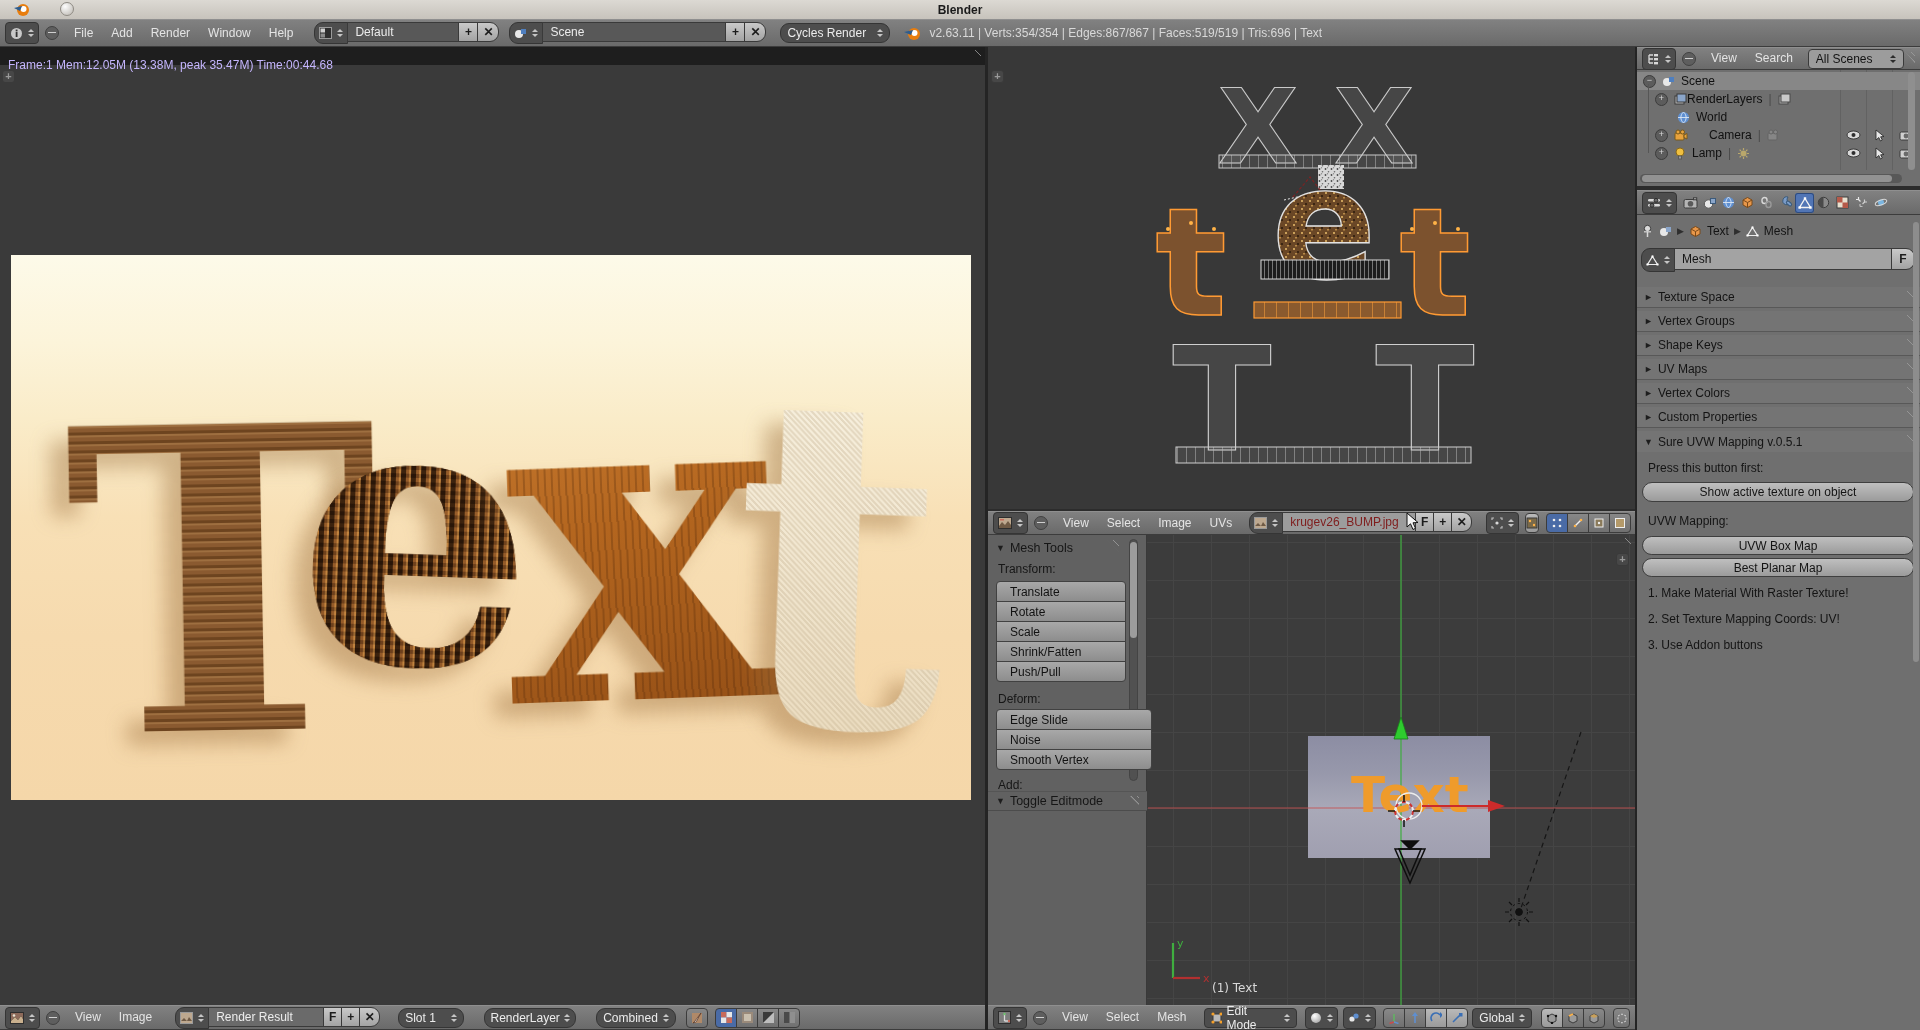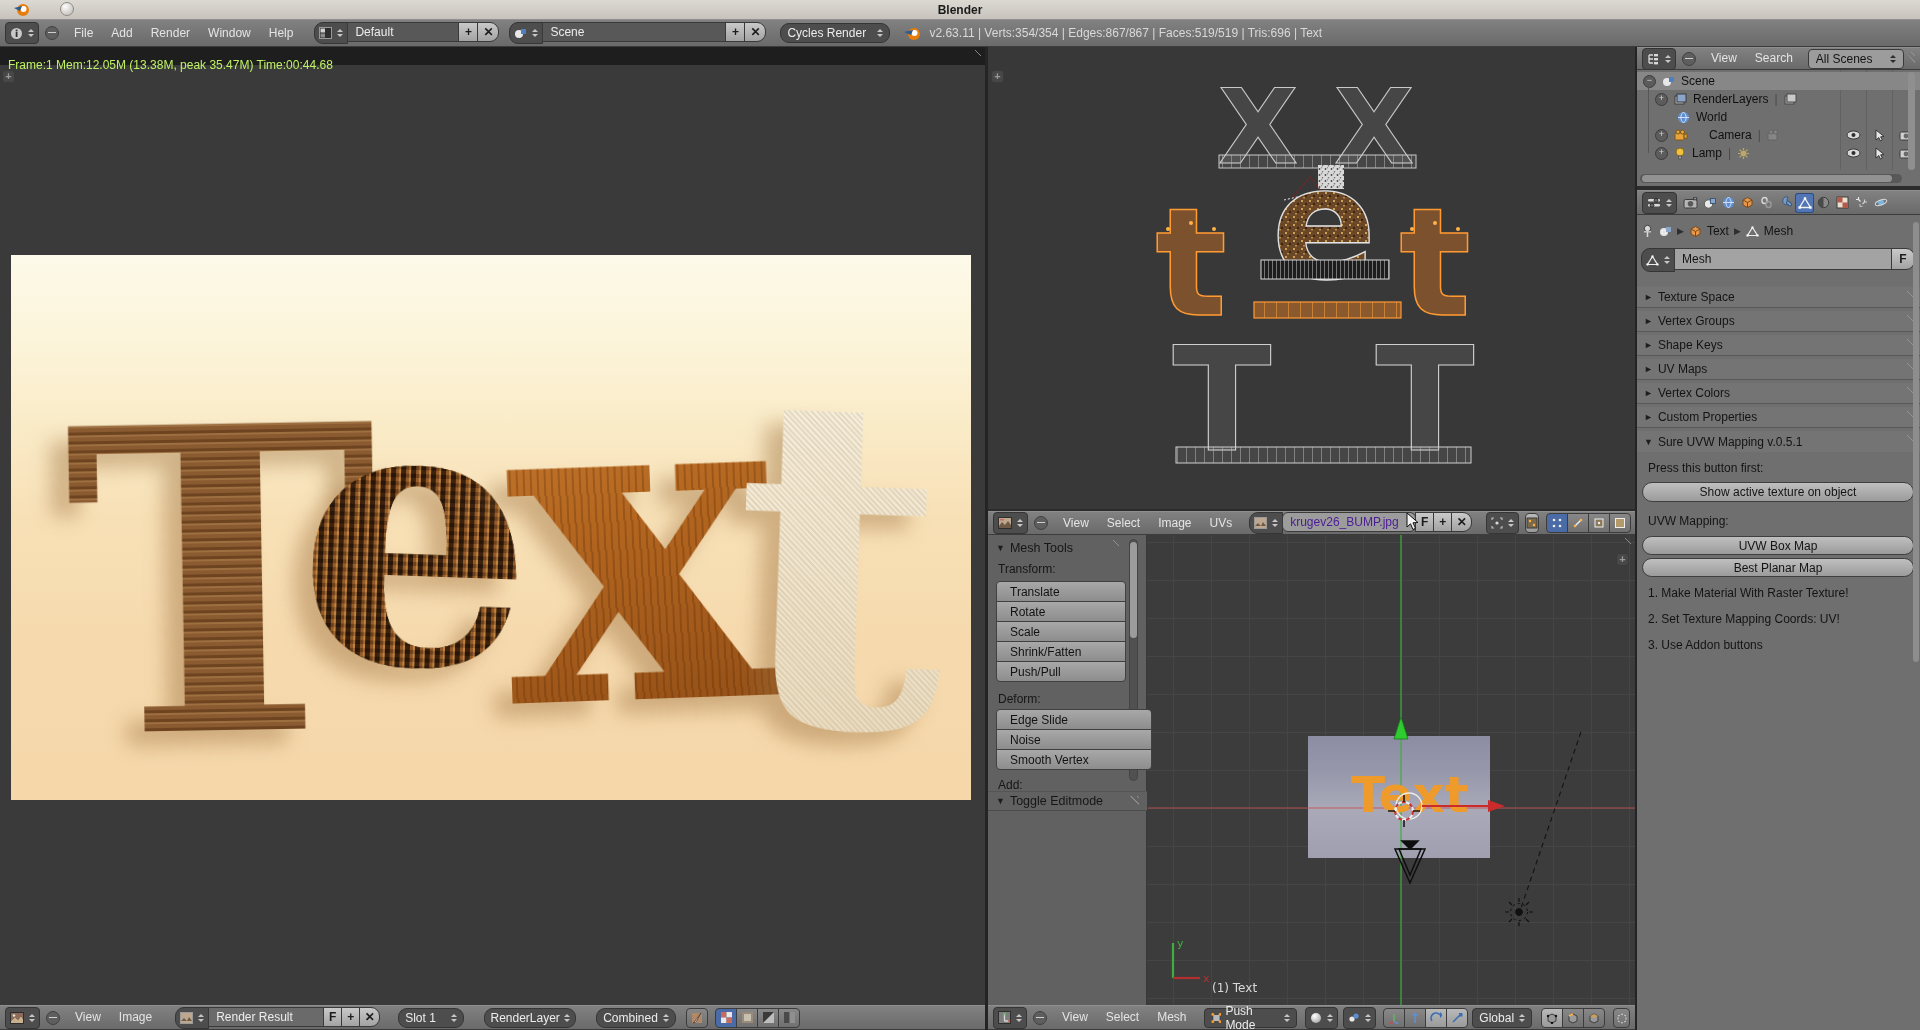--- a/index.html
+++ b/index.html
@@ -158,7 +158,7 @@
 
   <div class="abs" style="left:0;top:47px;width:985px;height:958px;background:#3a3a3a;"></div>
   <div class="abs" style="left:0;top:47px;width:985px;height:18px;background:#1e1e1e;display:flex;align-items:center;">
-    <span style="margin-left:8px;color:#bef264;margin-top:17px;">Frame:1 Mem:12.05M (13.38M, peak 35.47M) Time:00:44.68</span>
+    <span style="margin-left:8px;color:#c4b5fd;margin-top:17px;">Frame:1 Mem:12.05M (13.38M, peak 35.47M) Time:00:44.68</span>
     <span class="grip" style="margin-right:4px;"></span>
   </div>
   <span class="abs plus-overlay" style="left:2px;top:70px;">+</span>

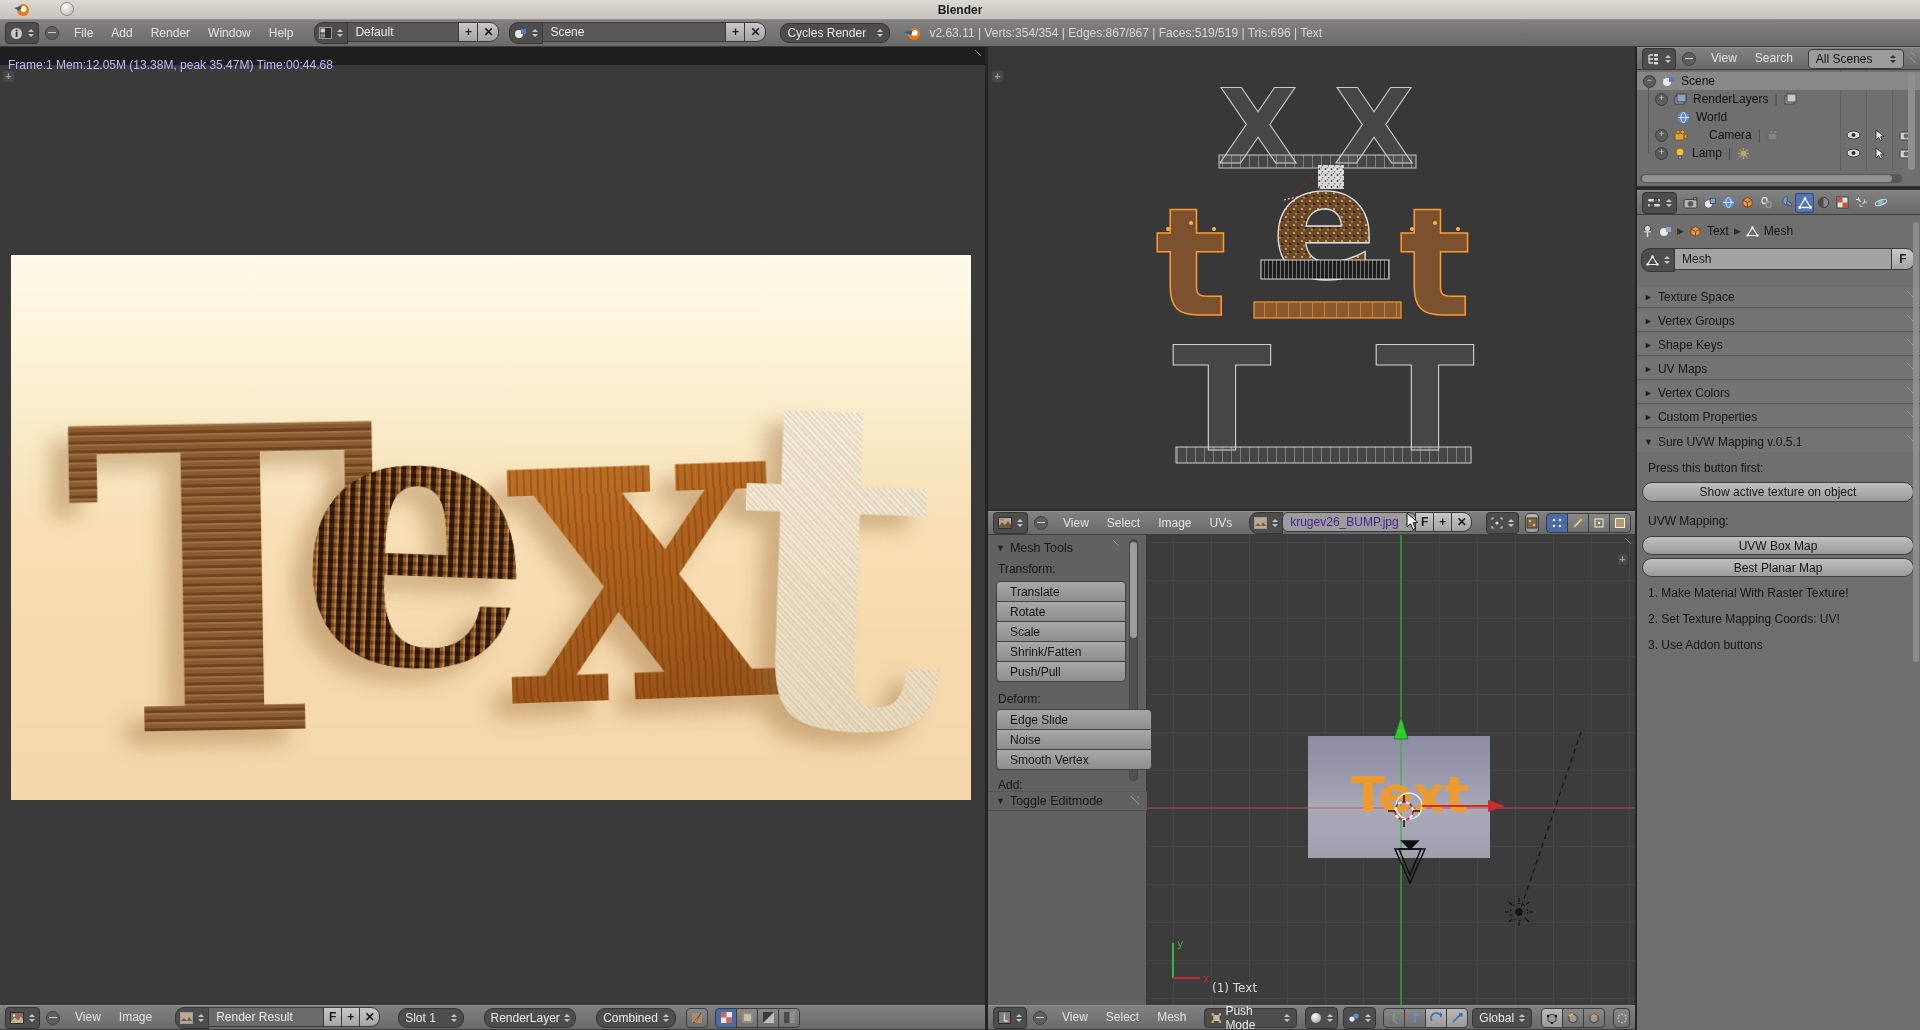--- a/index.html
+++ b/index.html
@@ -661,7 +661,7 @@
       <rect x="1" y="3" width="9" height="8" fill="#b9b9b9" stroke="#3a3a3a"></rect>
         <rect x="3" y="1" width="9" height="8" fill="#8aa5c9" stroke="#3a3a3a"></rect>
     </svg>
-    <span style="margin-left:6px;">RenderLayers</span>
+    <span style="">RenderLayers</span>
     <span style="margin:0 6px;color:#4a4a4a;">|</span>
     <svg width="13" height="12" viewBox="0 0 13 12">
       <rect x="1" y="3" width="9" height="8" fill="#a5a5a5" stroke="#4a4a4a"></rect>

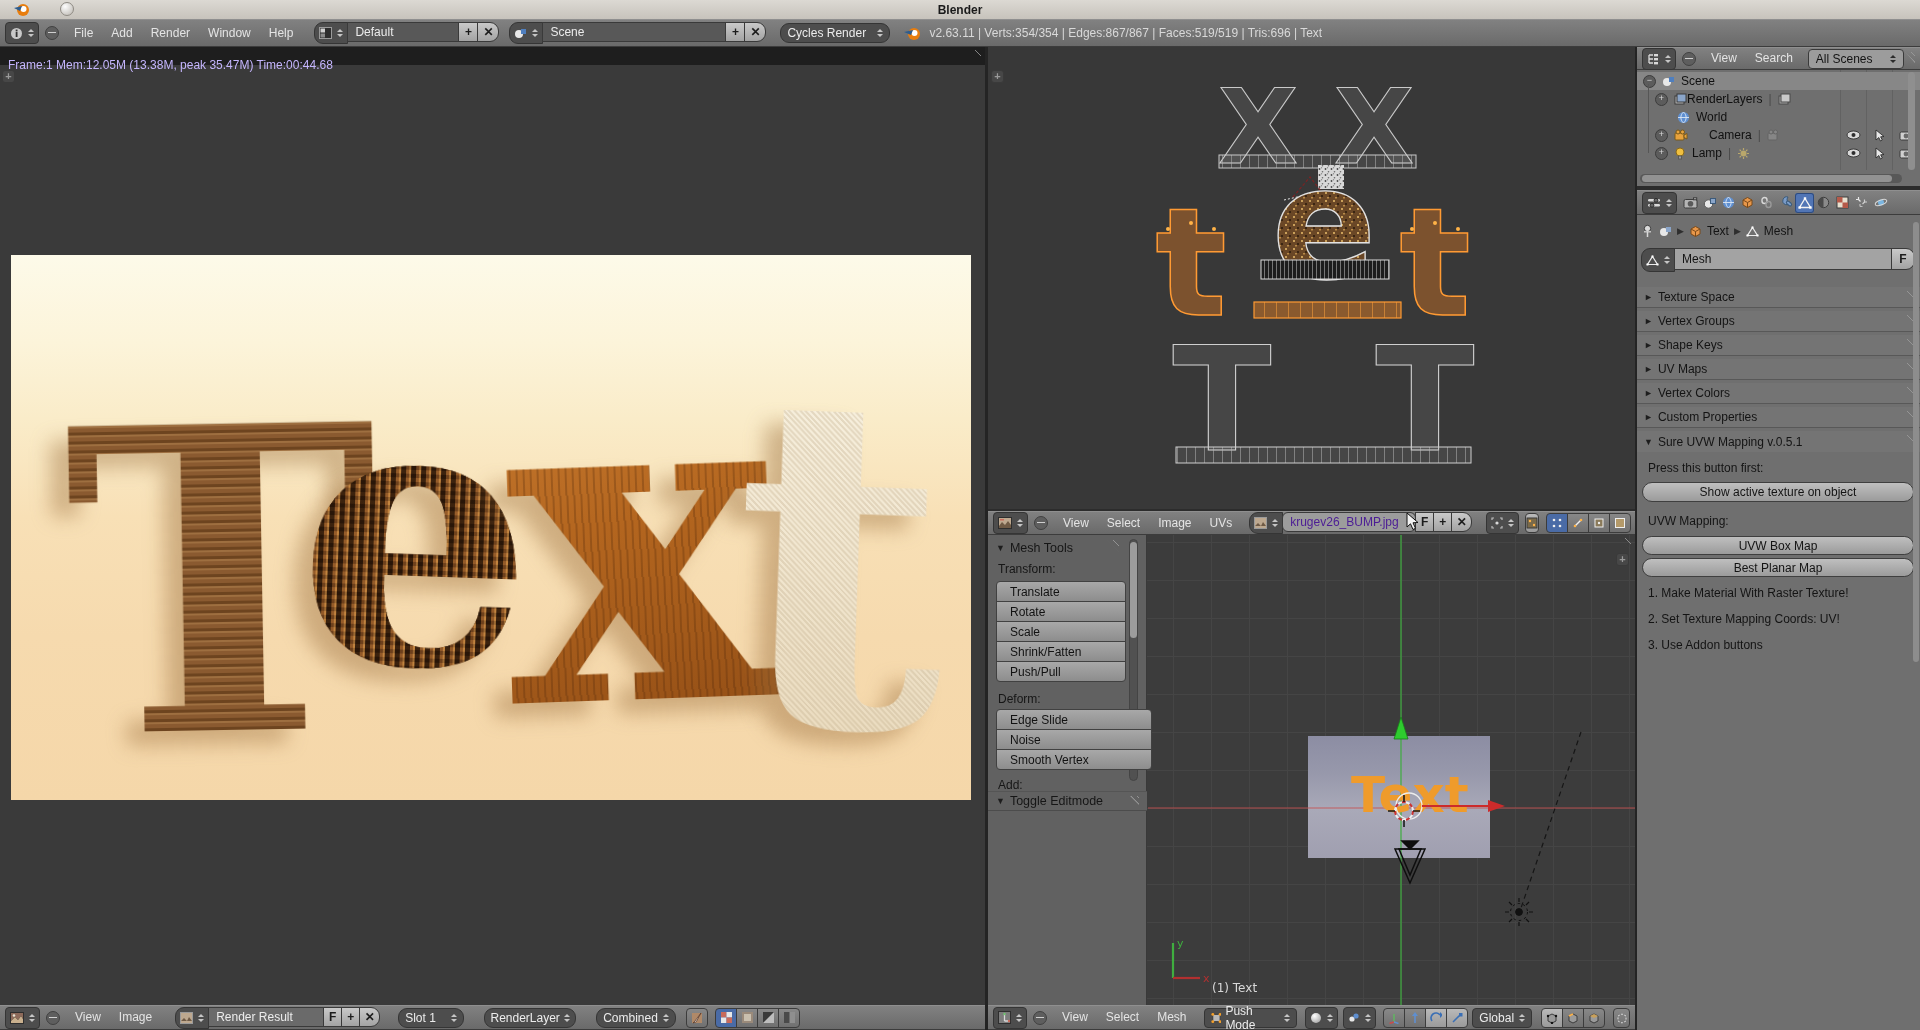--- a/index.html
+++ b/index.html
@@ -346,7 +346,7 @@
             <i class="d"></i>
           </span>
       </span>
-      <span class="dfield" style="width:118px;margin-left:-1px;background:#9c9c9c;color:#4c1d95;border-radius:6px;">krugev26_BUMP.jpg</span>
+      <span class="dfield" style="width:118px;margin-left:-1px;background:#9c9c9c;color:#7f1d1d;">krugev26_BUMP.jpg</span>
       <span class="lbtn" style="width:17px;margin-left:-1px;">F</span>
       <span class="lbtn" style="width:17px;margin-left:-1px;">+</span>
       <span class="lbtn rl-last" style="width:19px;margin-left:-1px;">✕</span>

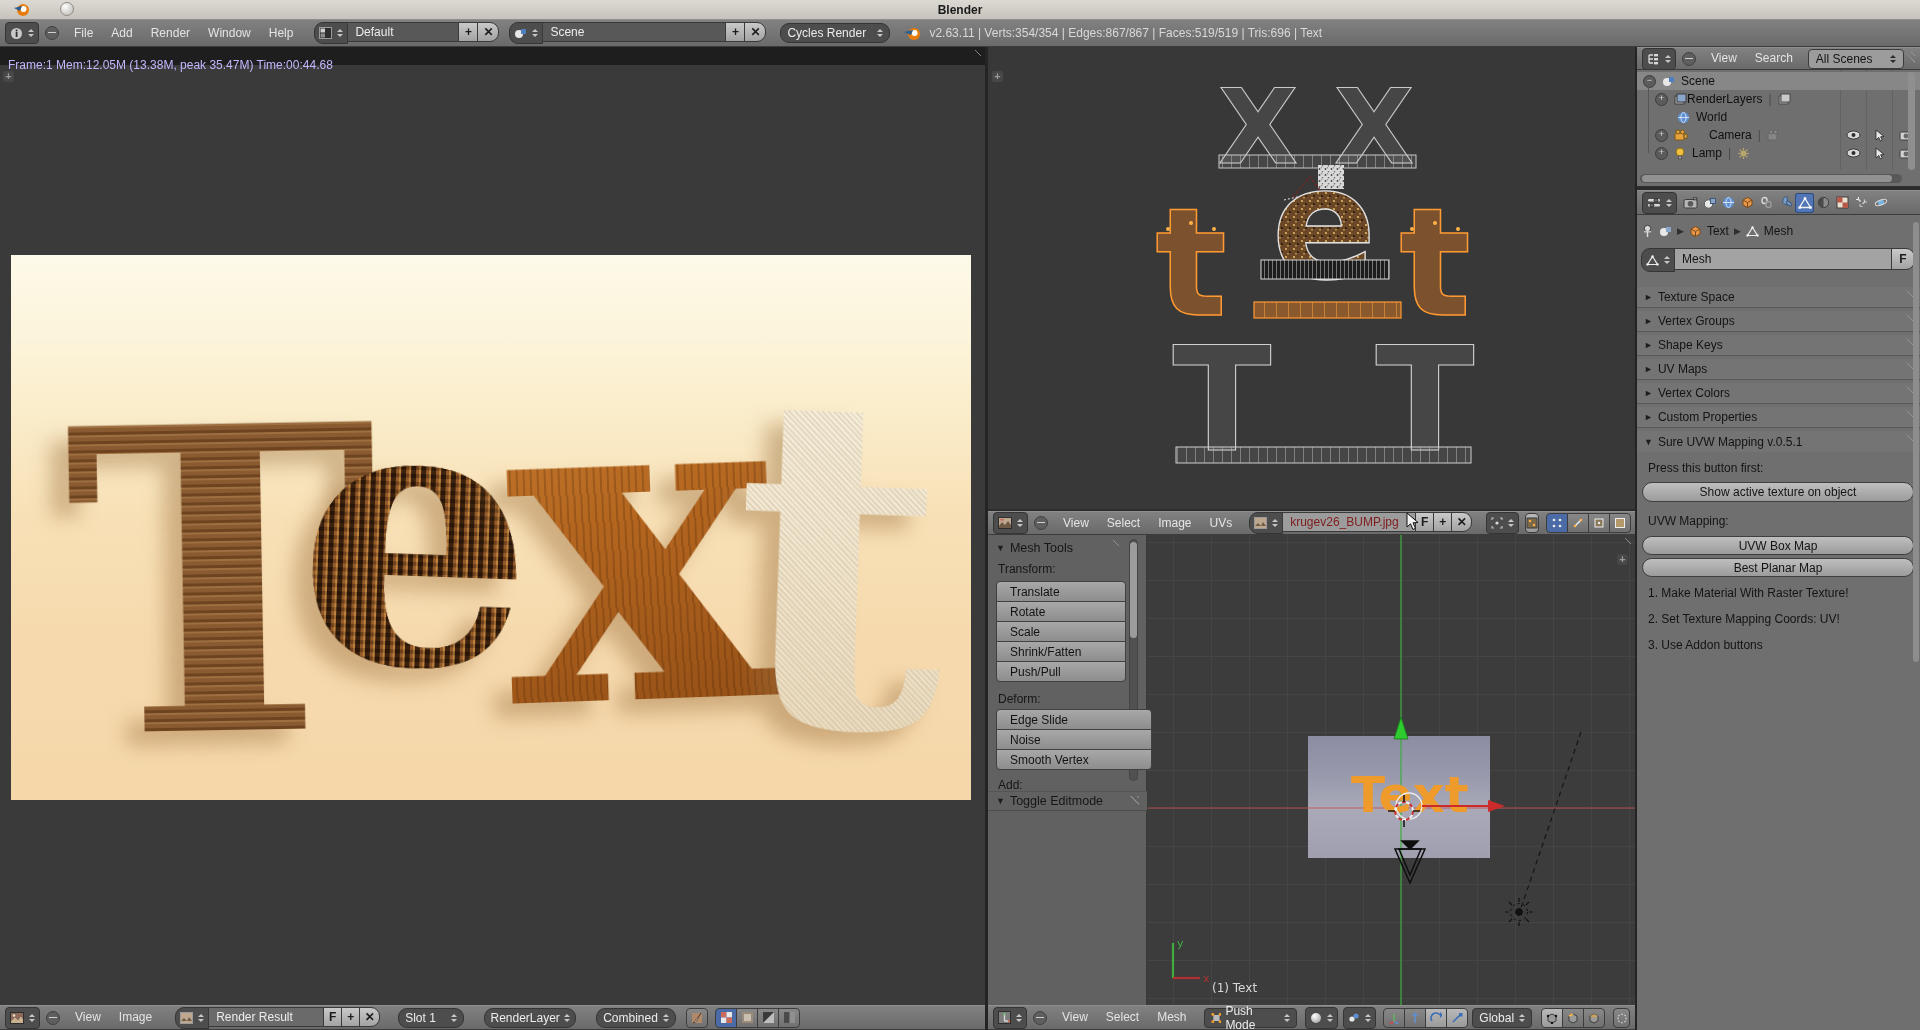--- a/index.html
+++ b/index.html
@@ -522,7 +522,7 @@
           <circle cx="2" cy="10" r="1.6" fill="#f5a02a"></circle>
           <circle cx="10" cy="10" r="1.6" fill="#f5a02a"></circle>
       </svg>
-      <span>Push Mode</span>
+      <span>Edit Mode</span>
       <span class="ud" style="margin-left:auto;">
           <i class="u"></i>
           <i class="d"></i>

